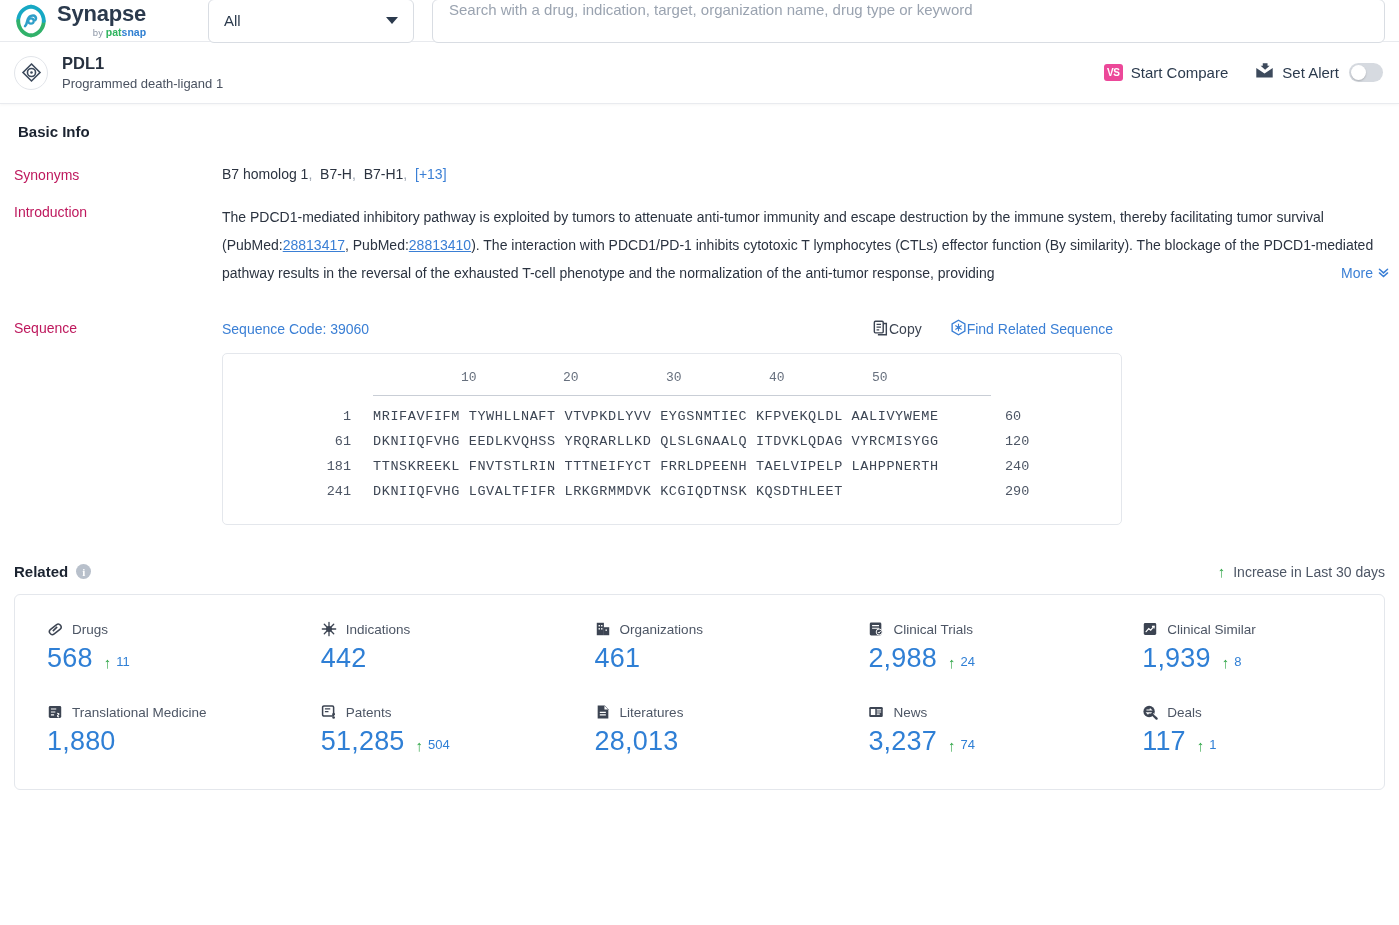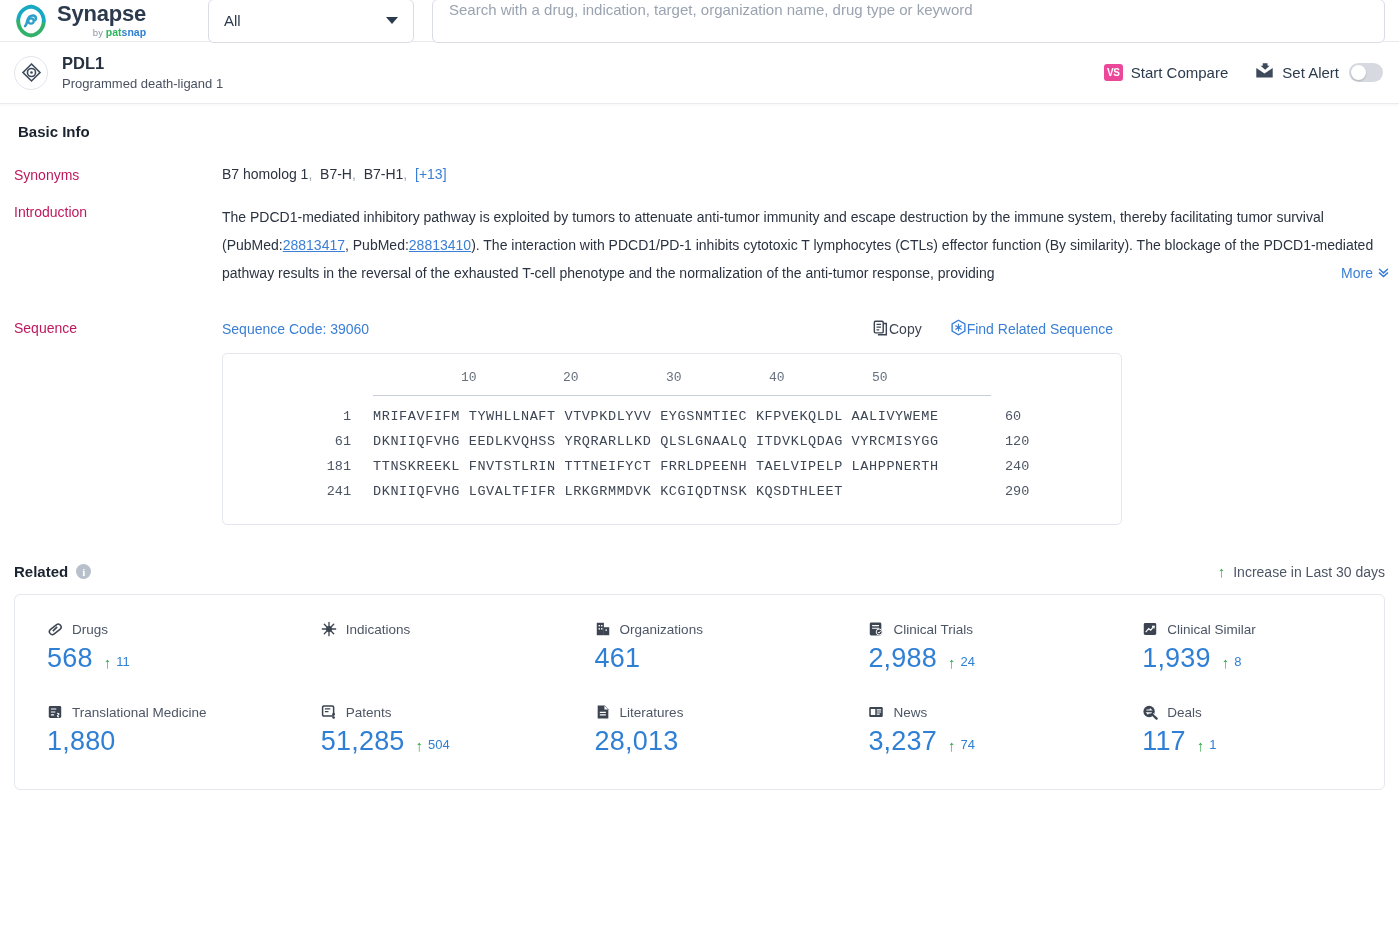--- a/index.html
+++ b/index.html
@@ -388,6 +388,9 @@
           </span>
           <span class="card-label">Indications</span>
         </div>
+        <div class="card-val-row">
+          <span class="card-value">442</span>
+        </div>
       </div>
 
       <div class="card">

